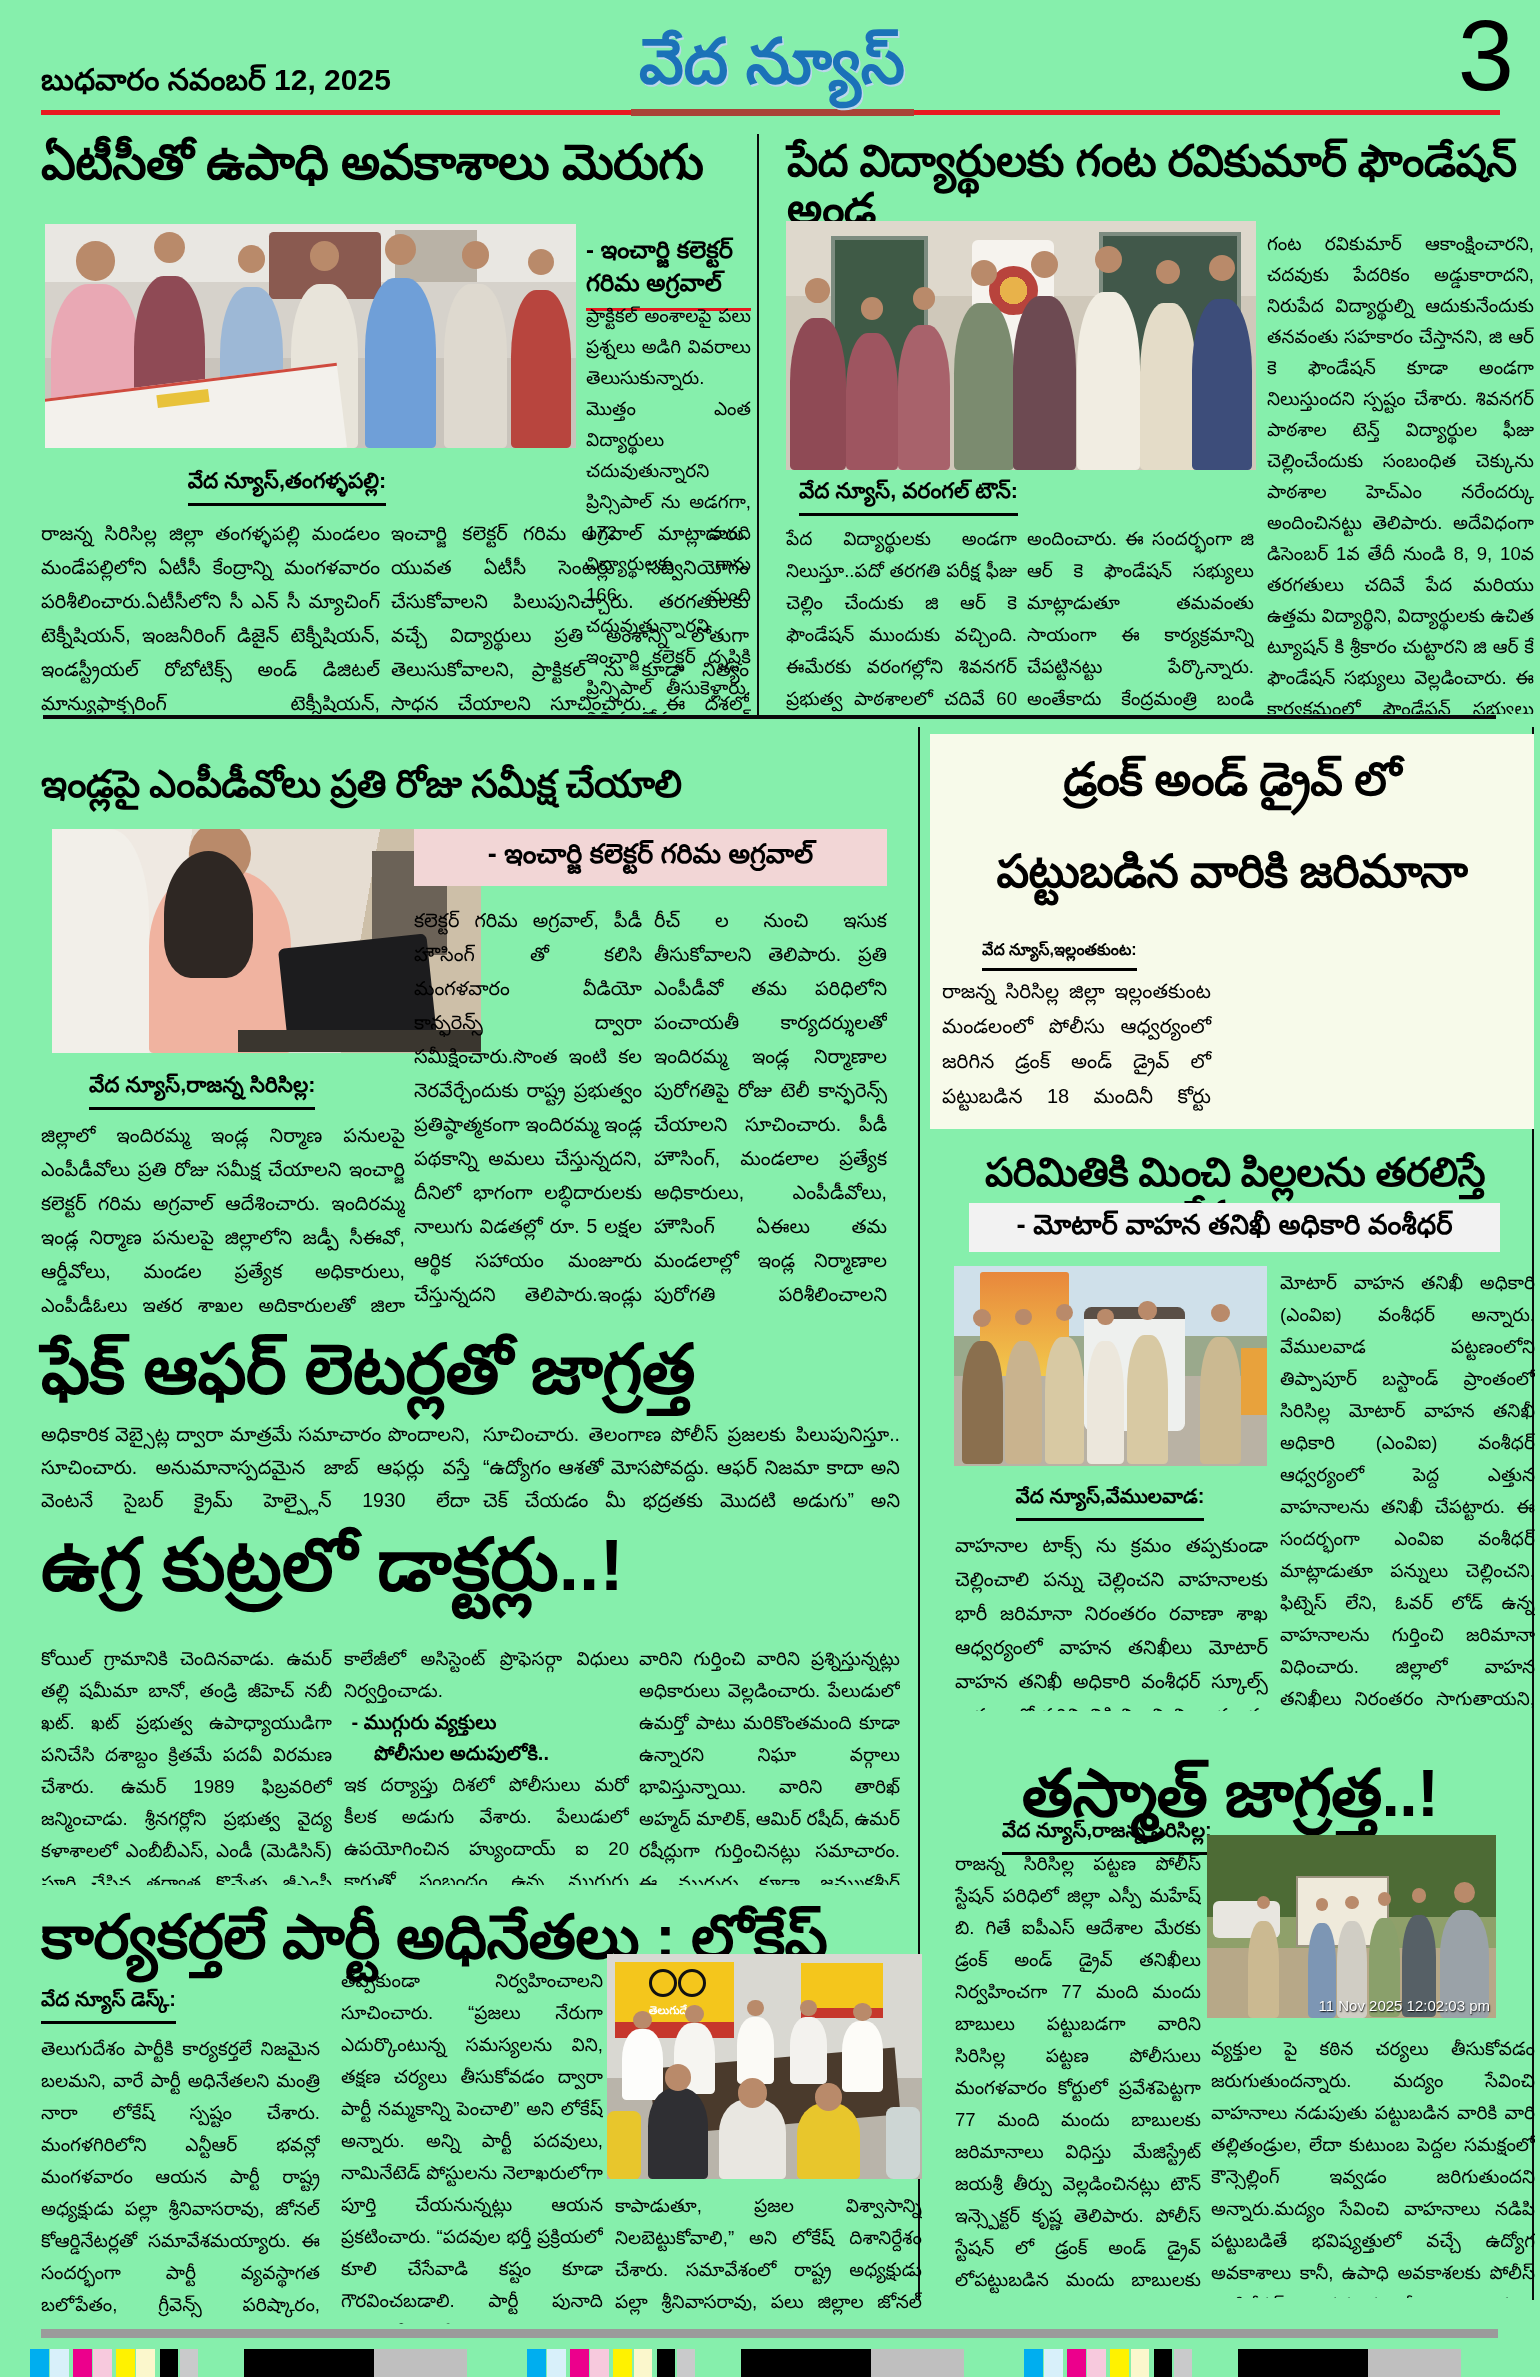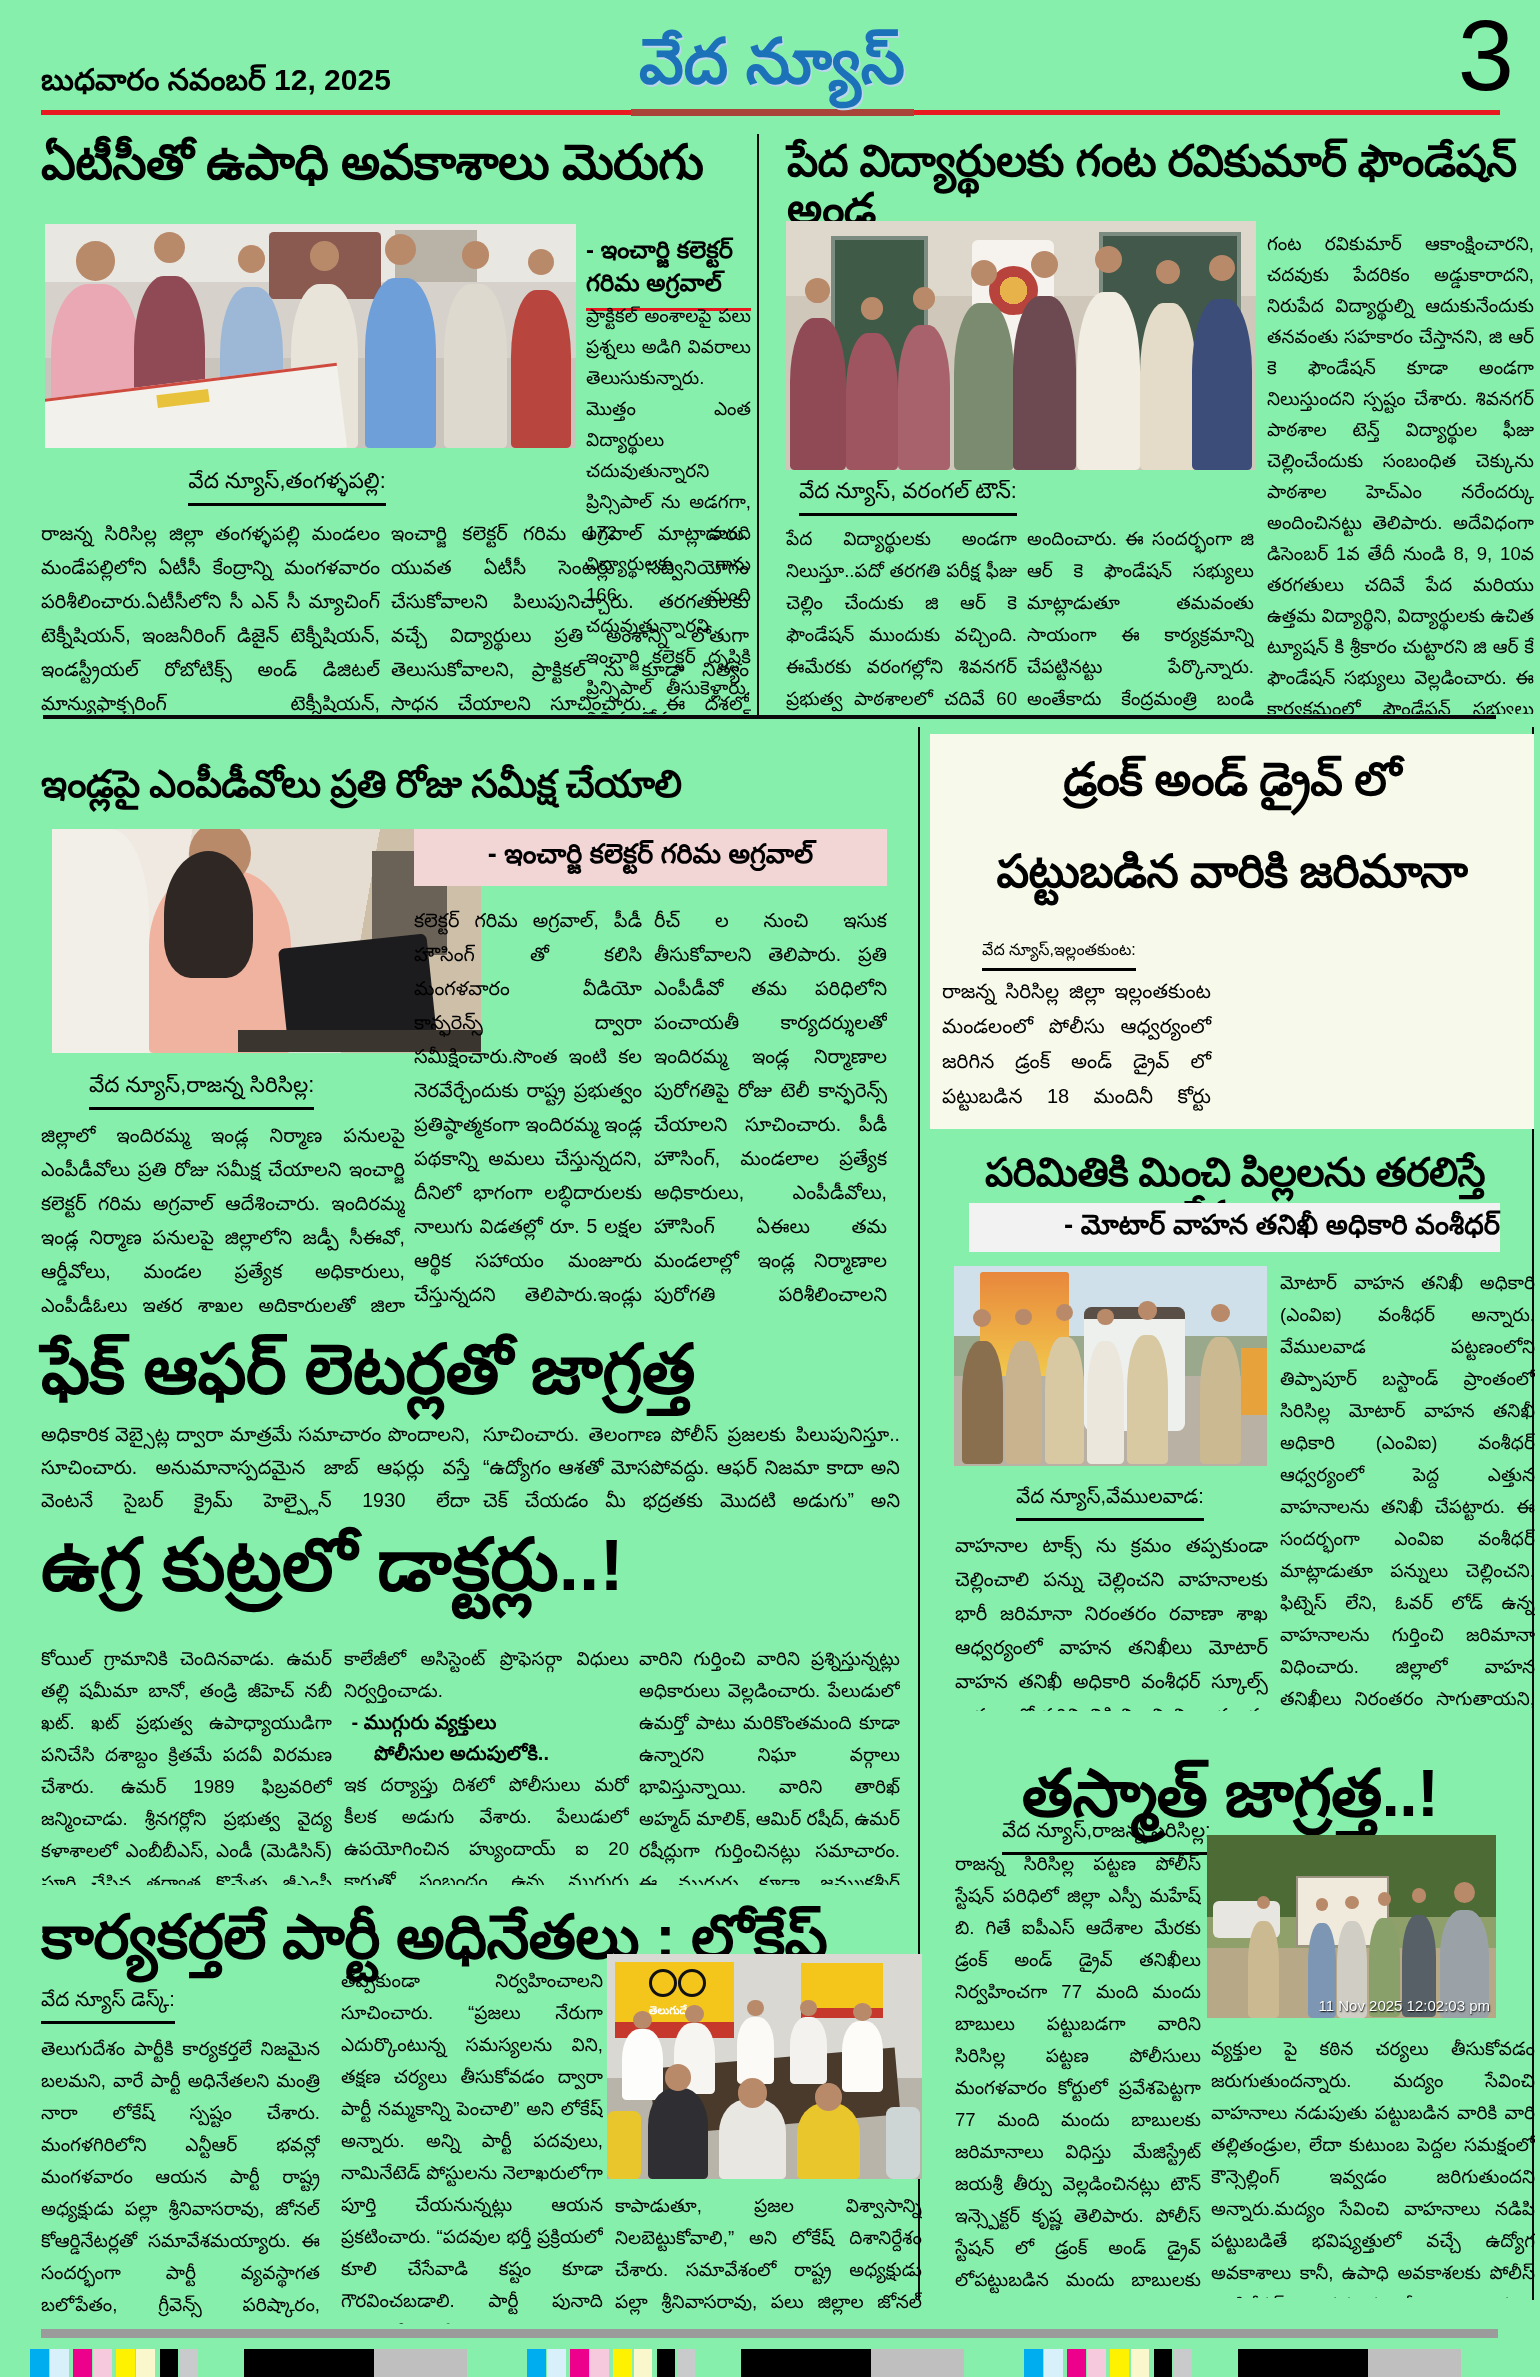--- a/index.html
+++ b/index.html
@@ -9,7 +9,7 @@
   .hl{font-weight:bold;color:#000;line-height:1.08;letter-spacing:-0.7px;}
   .body{font-size:19.4px;line-height:34px;text-align:justify;overflow:hidden;word-break:break-word;}
   .side{font-size:18.6px;line-height:31px;text-align:justify;overflow:hidden;word-break:break-word;}
-  .dateline{font-weight:normal;font-size:21.6px;}
+  .dateline{font-weight:bold;font-size:21.6px;}
   .dateline .u{border-bottom:3px solid #000;padding-bottom:5.2px;display:inline-block;}
   .vline{position:absolute;width:2.2px;background:#0a0a0a;}
   .hline{position:absolute;height:3.7px;background:#0a0a0a;}

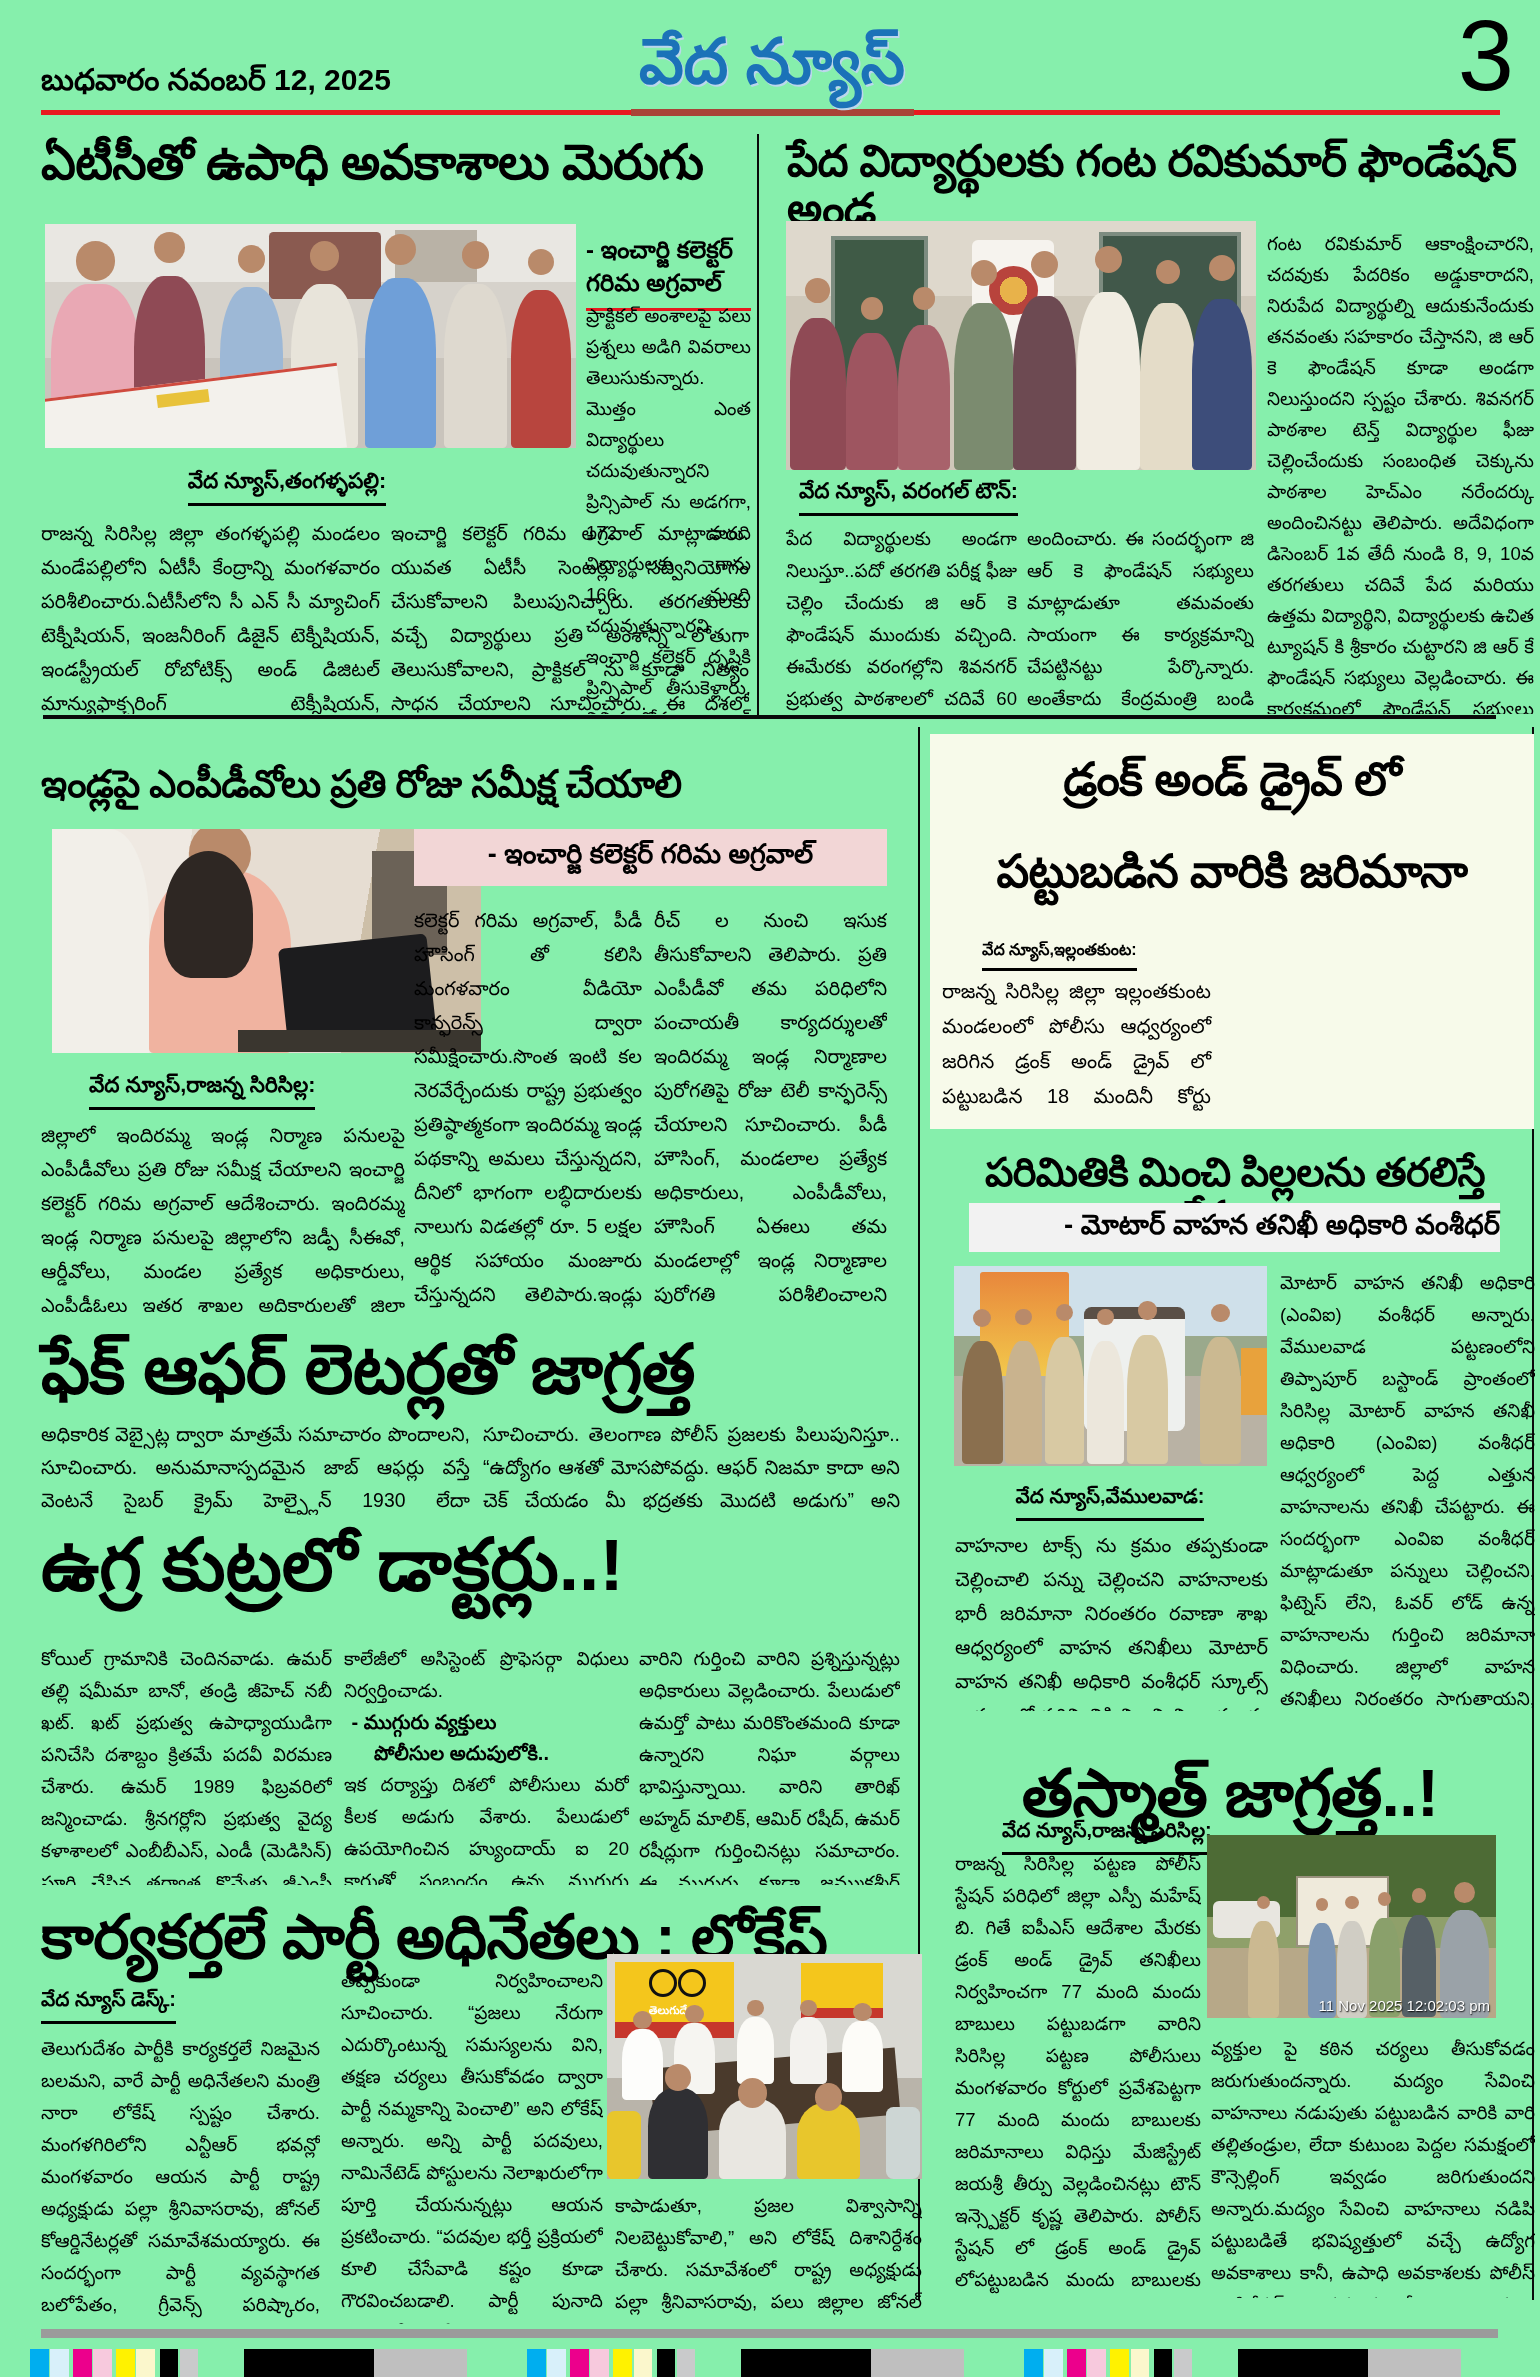--- a/index.html
+++ b/index.html
@@ -123,7 +123,7 @@
 
   <div>
     <div class="abs hl center" style="left:935px;top:1151px;width:600px;font-size:40px;">పరిమితికి మించి  పిల్లలను తరలిస్తే కేసులు</div>
-    <div class="abs" style="left:969px;top:1203px;width:531px;height:49px;background:#f2f2f2;display:flex;align-items:center;justify-content:flex-end;">
+    <div class="abs" style="left:969px;top:1203px;width:531px;height:49px;background:#f2f2f2;display:flex;align-items:center;justify-content:center;">
       <span class="boldsub" style="font-size:27.6px;">- మోటార్ వాహన తనిఖీ అధికారి వంశీధర్</span>
     </div>
     <div class="photo" style="left:954px;top:1266px;width:313px;height:200px;background:linear-gradient(#cfe0ea 0 35%,#9aa98c 35% 55%,#b9b2a4 55% 100%);">

